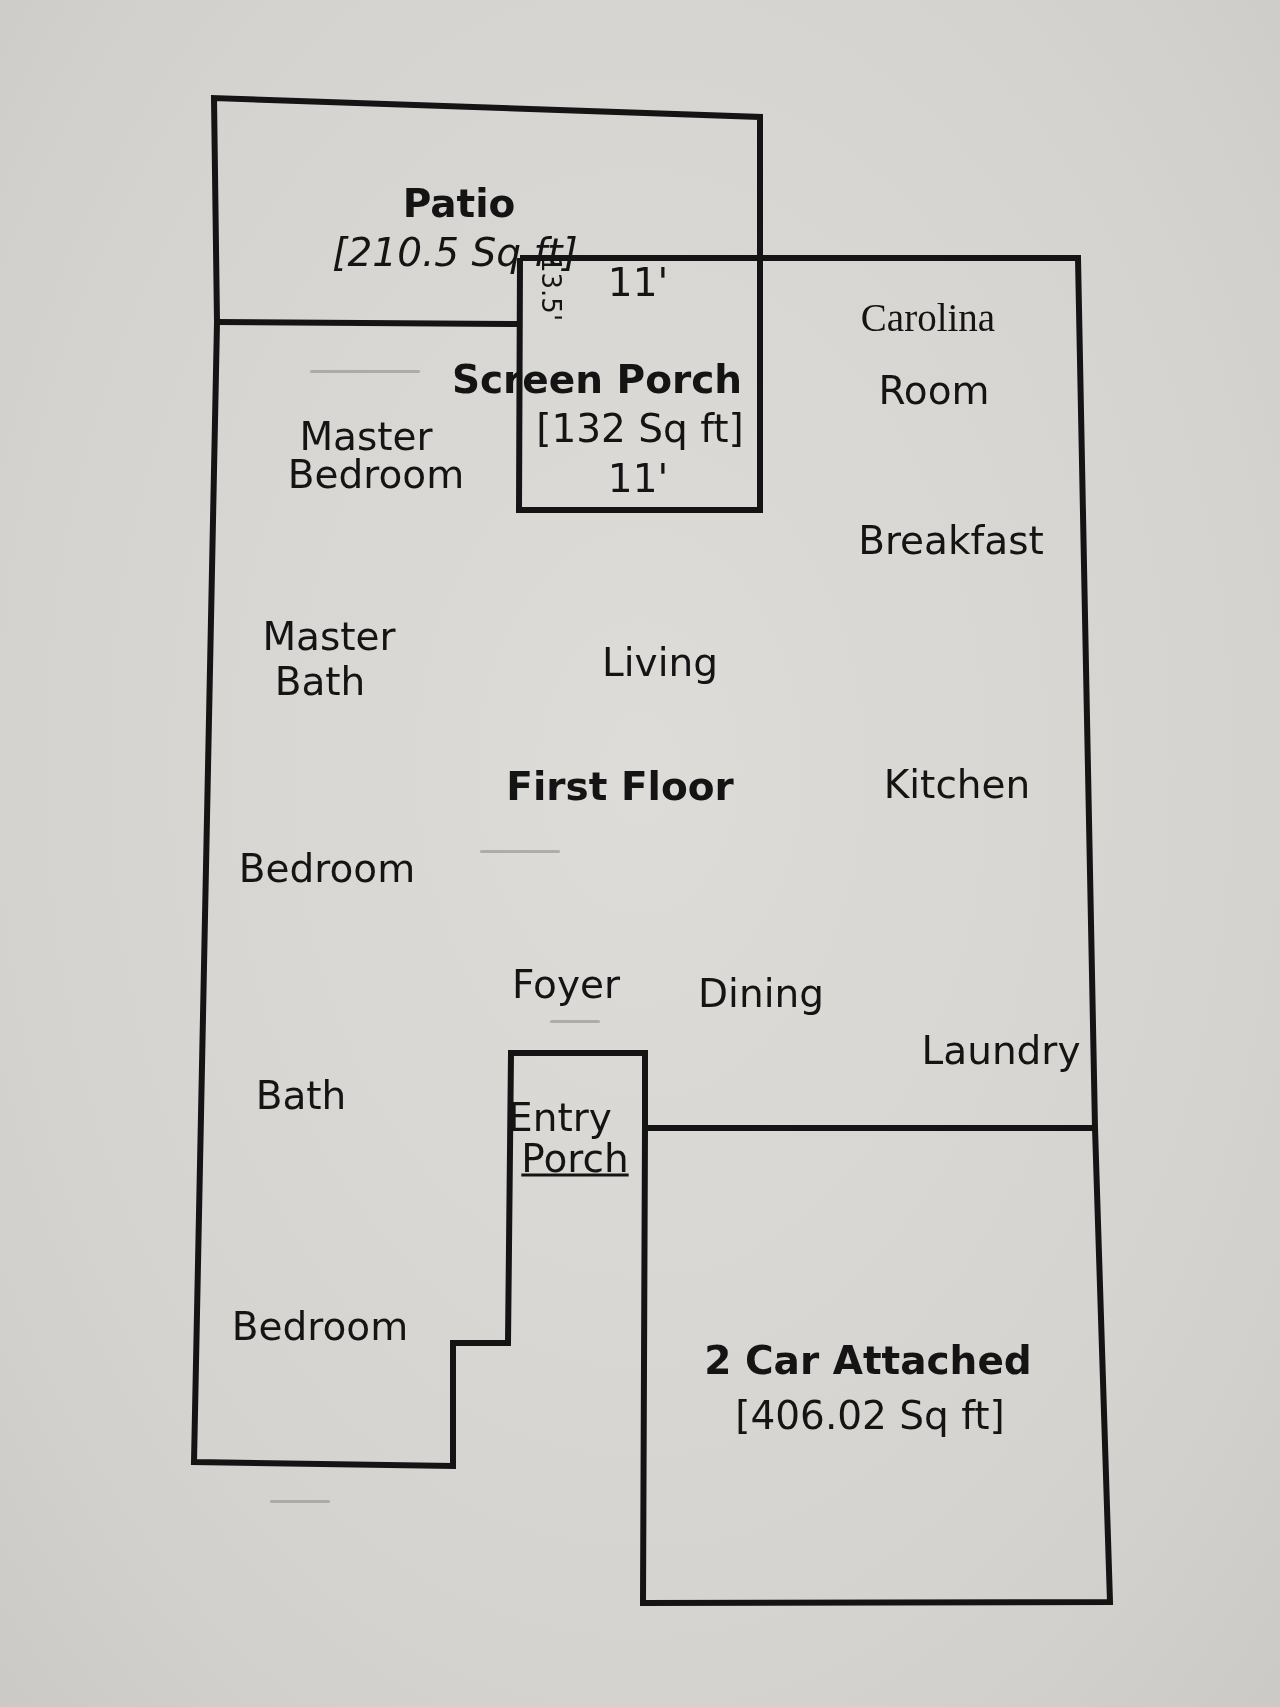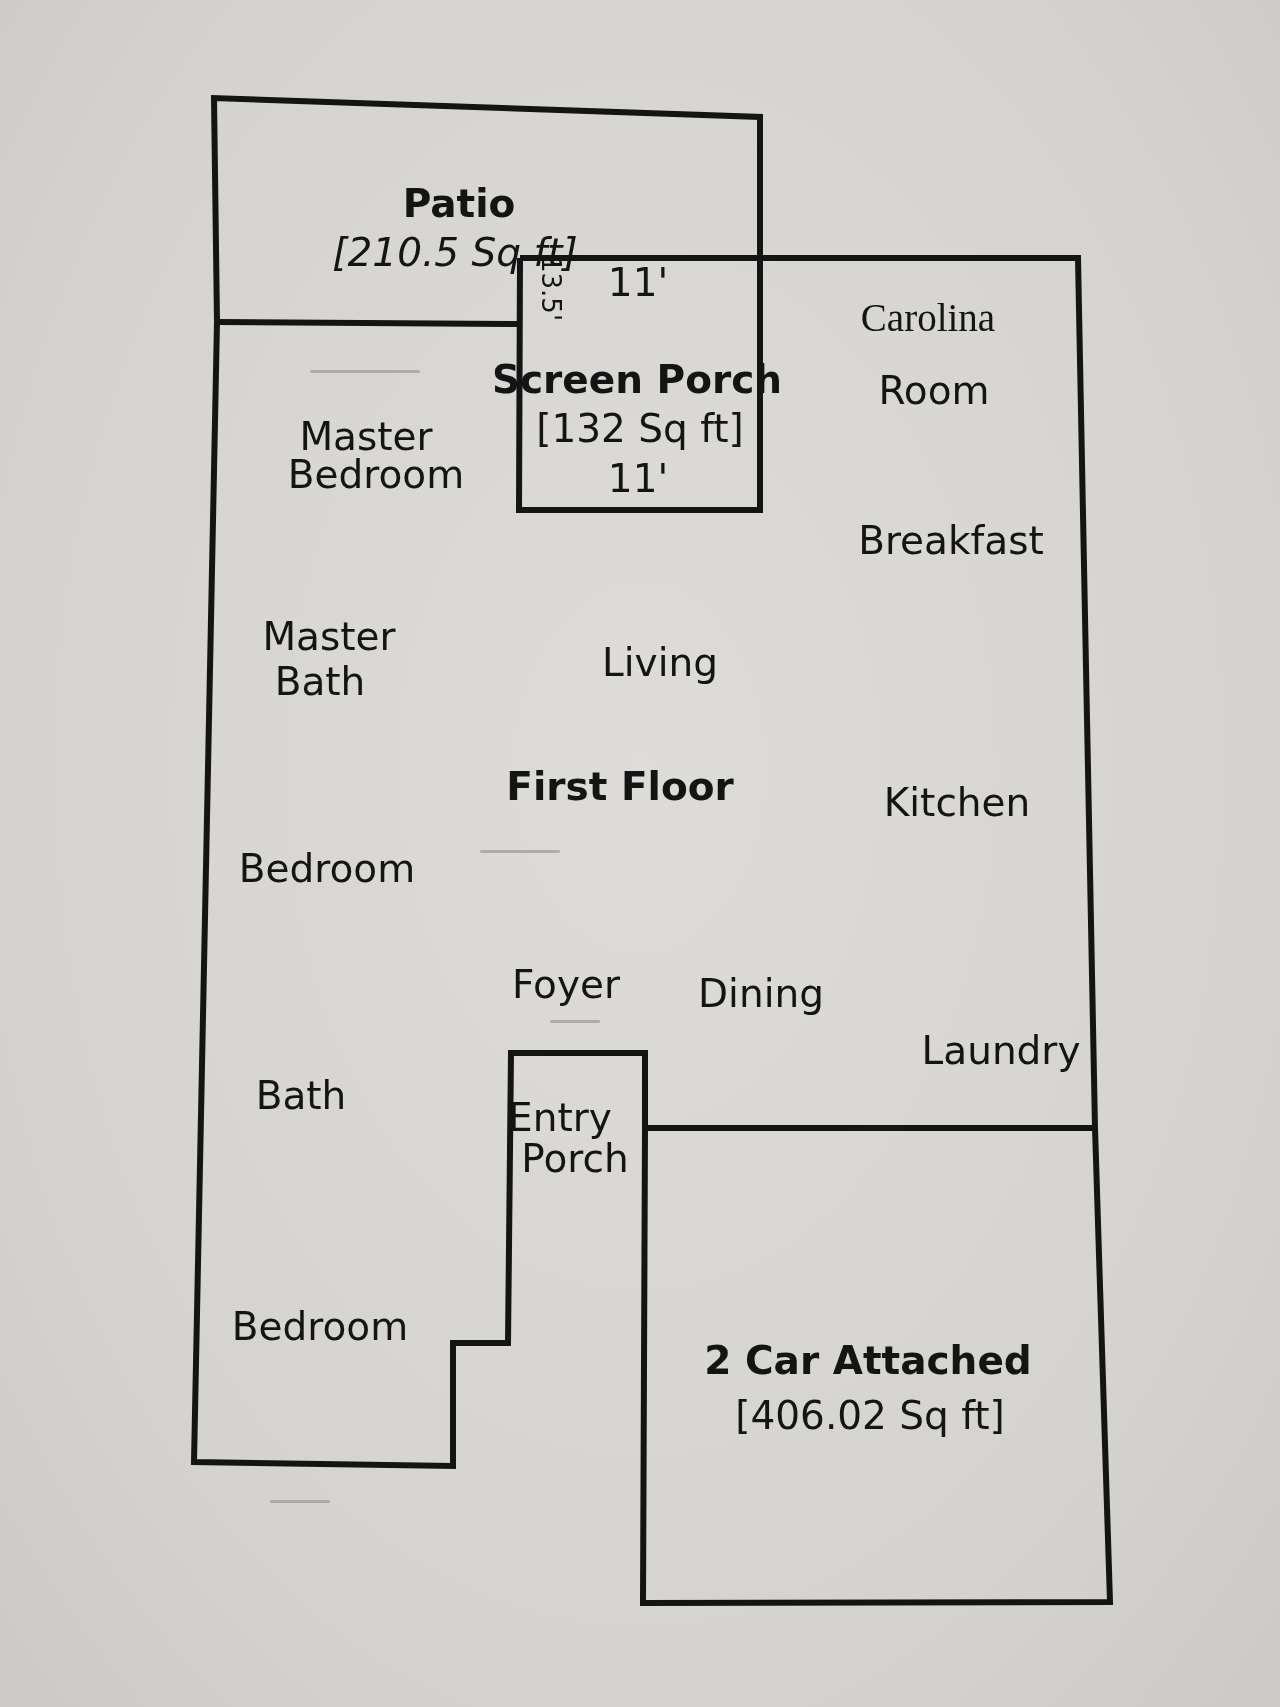--- a/index.html
+++ b/index.html
@@ -46,7 +46,7 @@
 
 <div class="lbl" style="left:638px;top:282px;">11'</div>
 <div class="rot" style="left:566px;top:256px;">13.5'</div>
-<div class="lbl bold" style="left:637px;top:379px;">Screen Porch</div>
+<div class="lbl bold" style="left:597px;top:379px;">Screen Porch</div>
 <div class="lbl" style="left:640px;top:428px;">[132 Sq ft]</div>
 <div class="lbl" style="left:638px;top:478px;">11'</div>
 

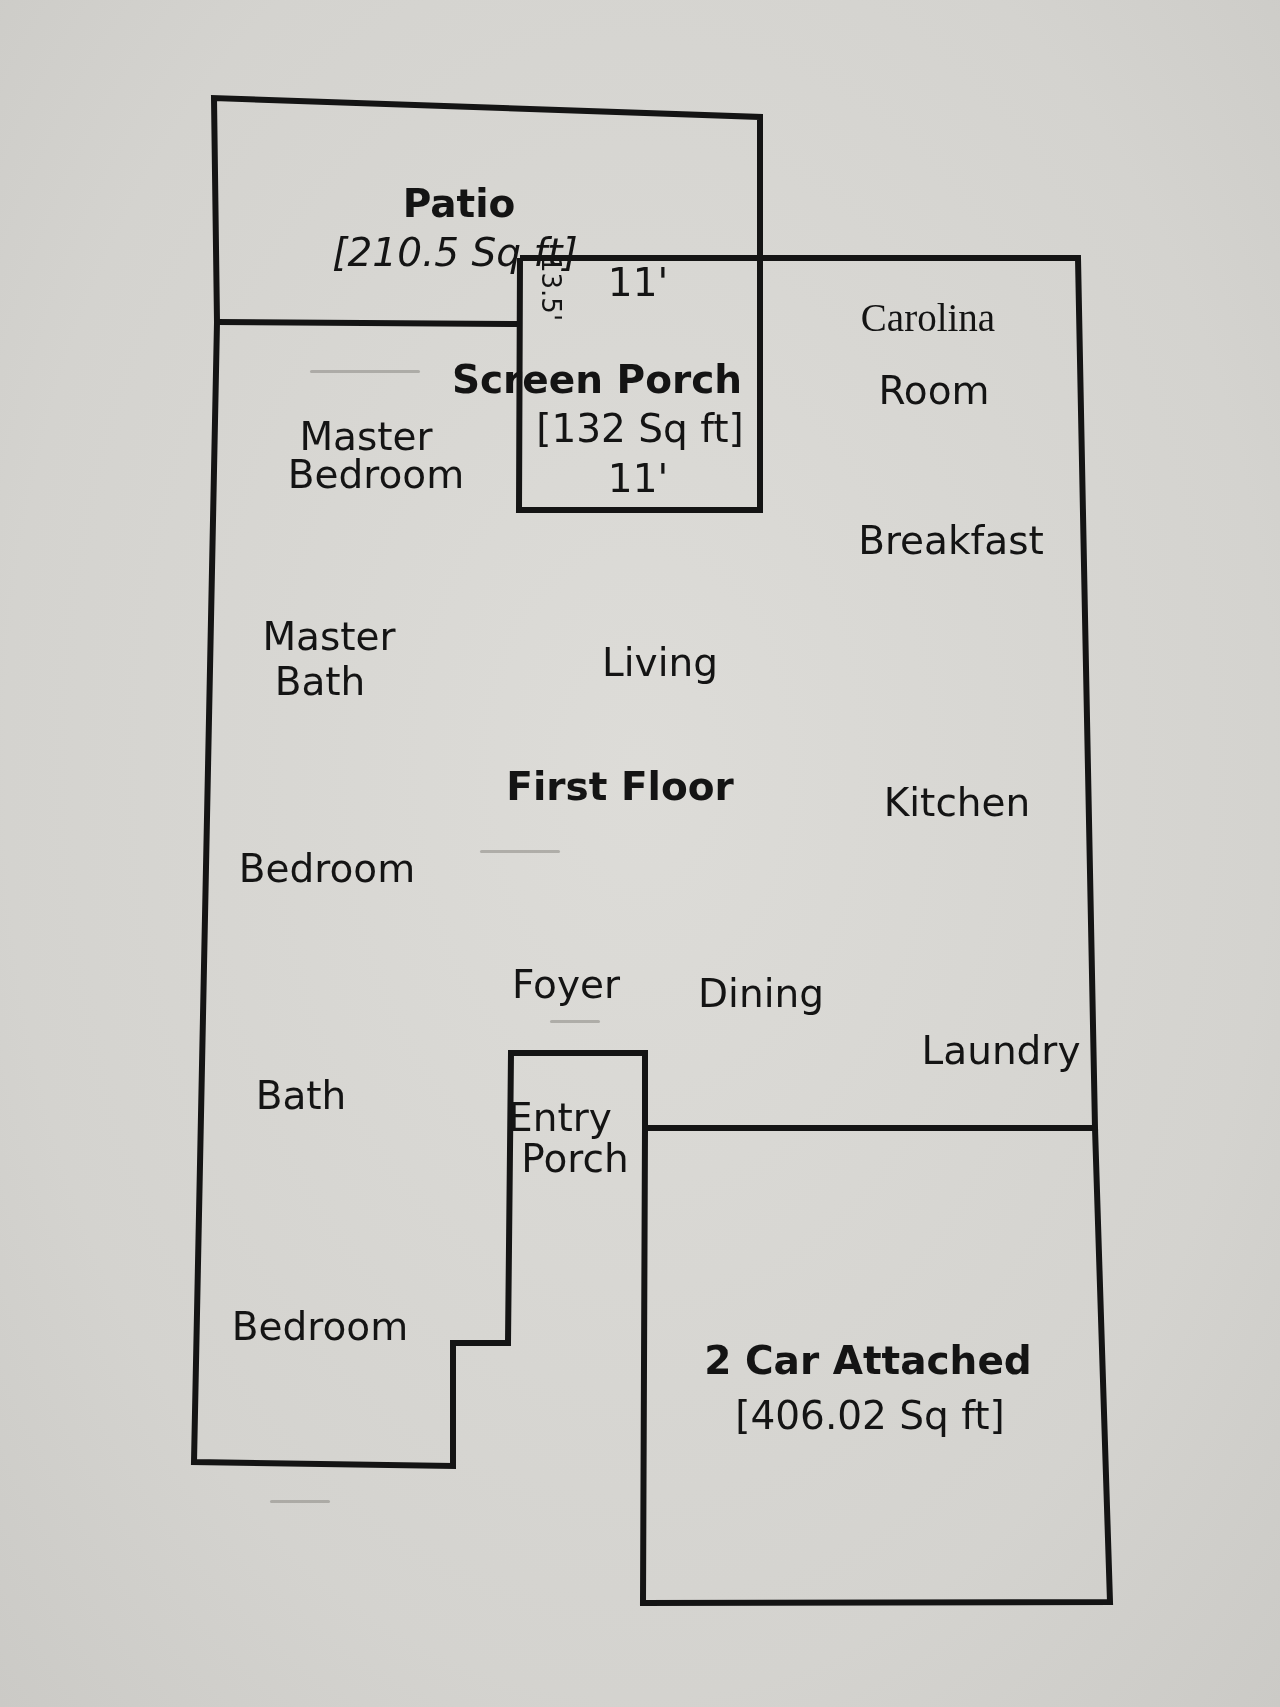--- a/index.html
+++ b/index.html
@@ -62,7 +62,7 @@
 <div class="lbl" style="left:320px;top:681px;">Bath</div>
 
 <div class="lbl" style="left:622px;top:662px;margin-left:38px;">Living</div>
-<div class="lbl" style="left:957px;top:802px;">Kitchen</div>
+<div class="lbl" style="left:957px;top:784px;">Kitchen</div>
 
 <div class="lbl bold" style="left:620px;top:786px;">First Floor</div>
 

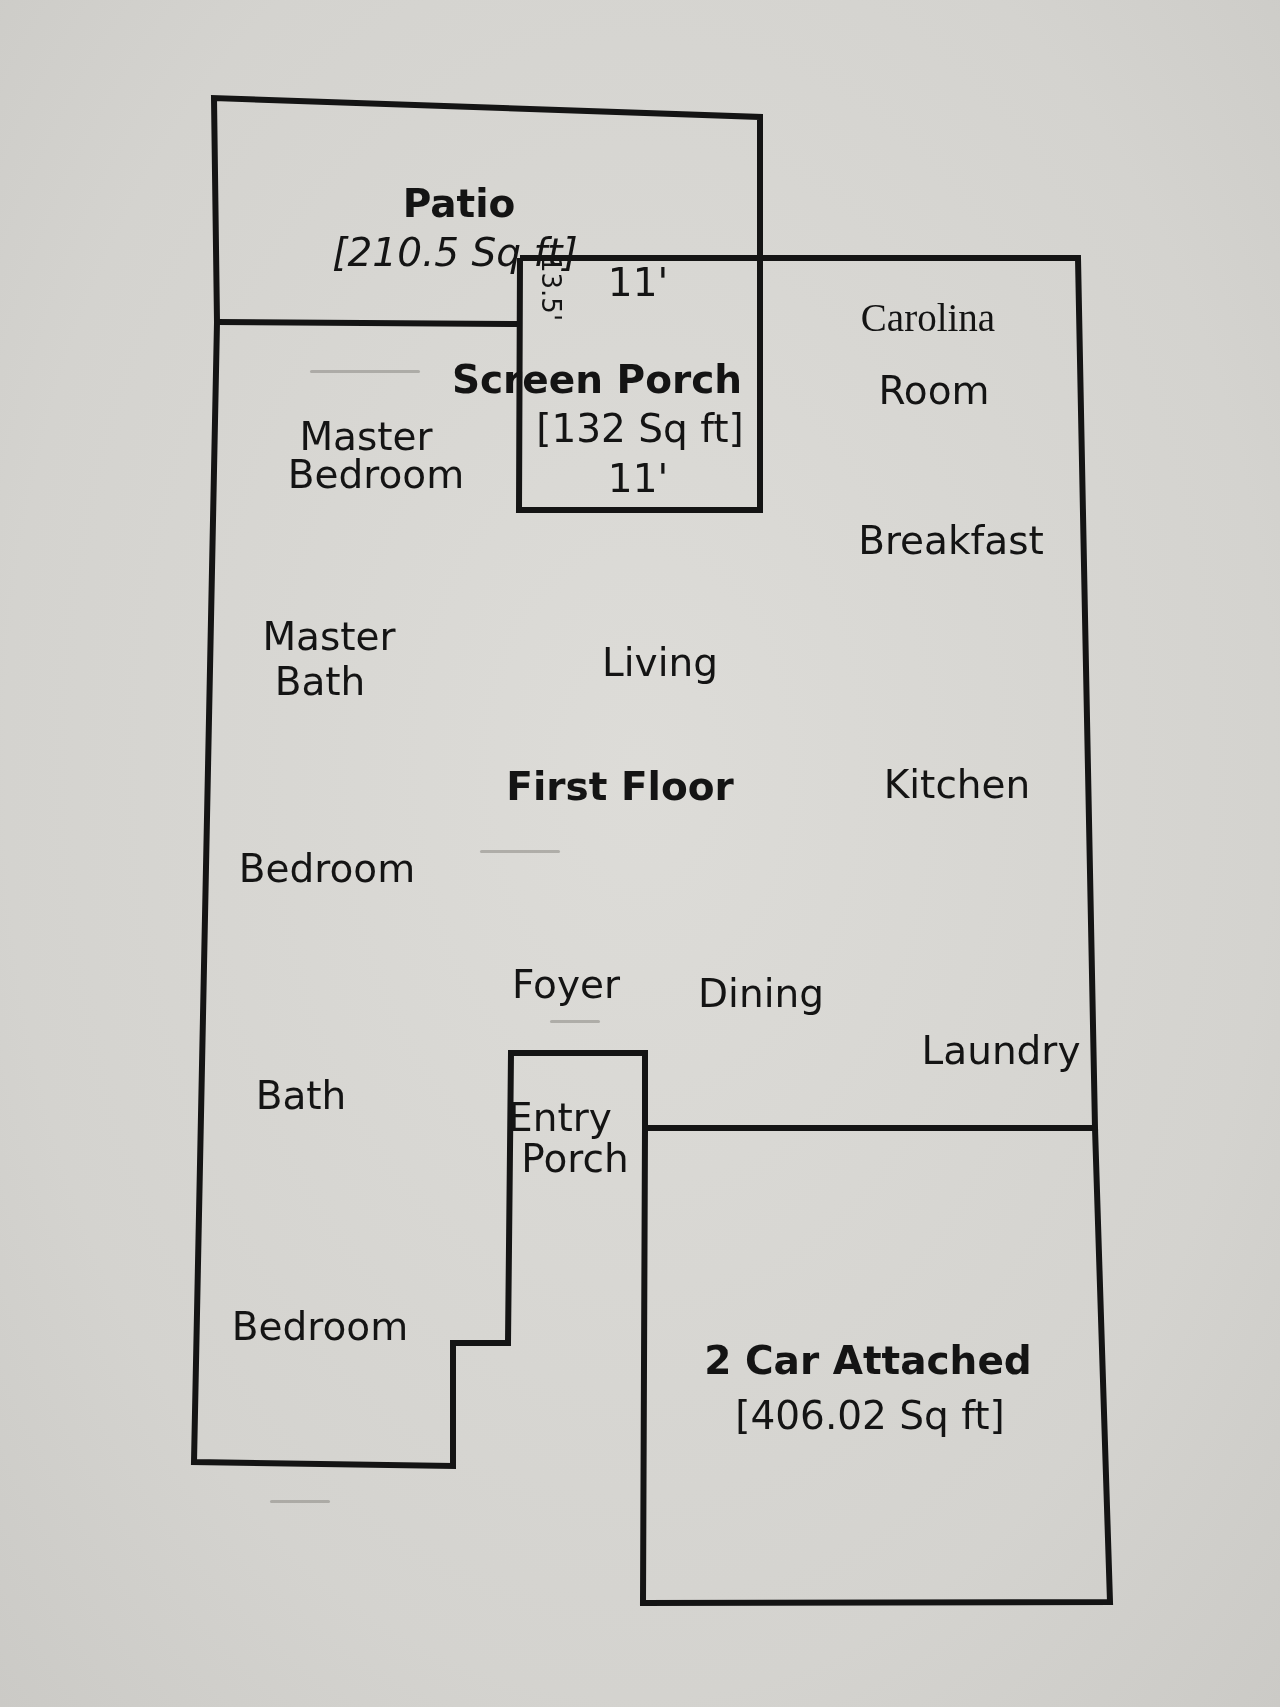--- a/index.html
+++ b/index.html
@@ -75,7 +75,7 @@
 <div class="lbl" style="left:301px;top:1095px;">Bath</div>
 
 <div class="lbl" style="left:560px;top:1117px;">Entry</div>
-<div class="lbl" style="left:575px;top:1158px;">Porch</div>
+<div class="lbl" style="left:575px;top:1158px;text-decoration:underline;">Porch</div>
 
 <div class="lbl" style="left:320px;top:1326px;">Bedroom</div>
 

